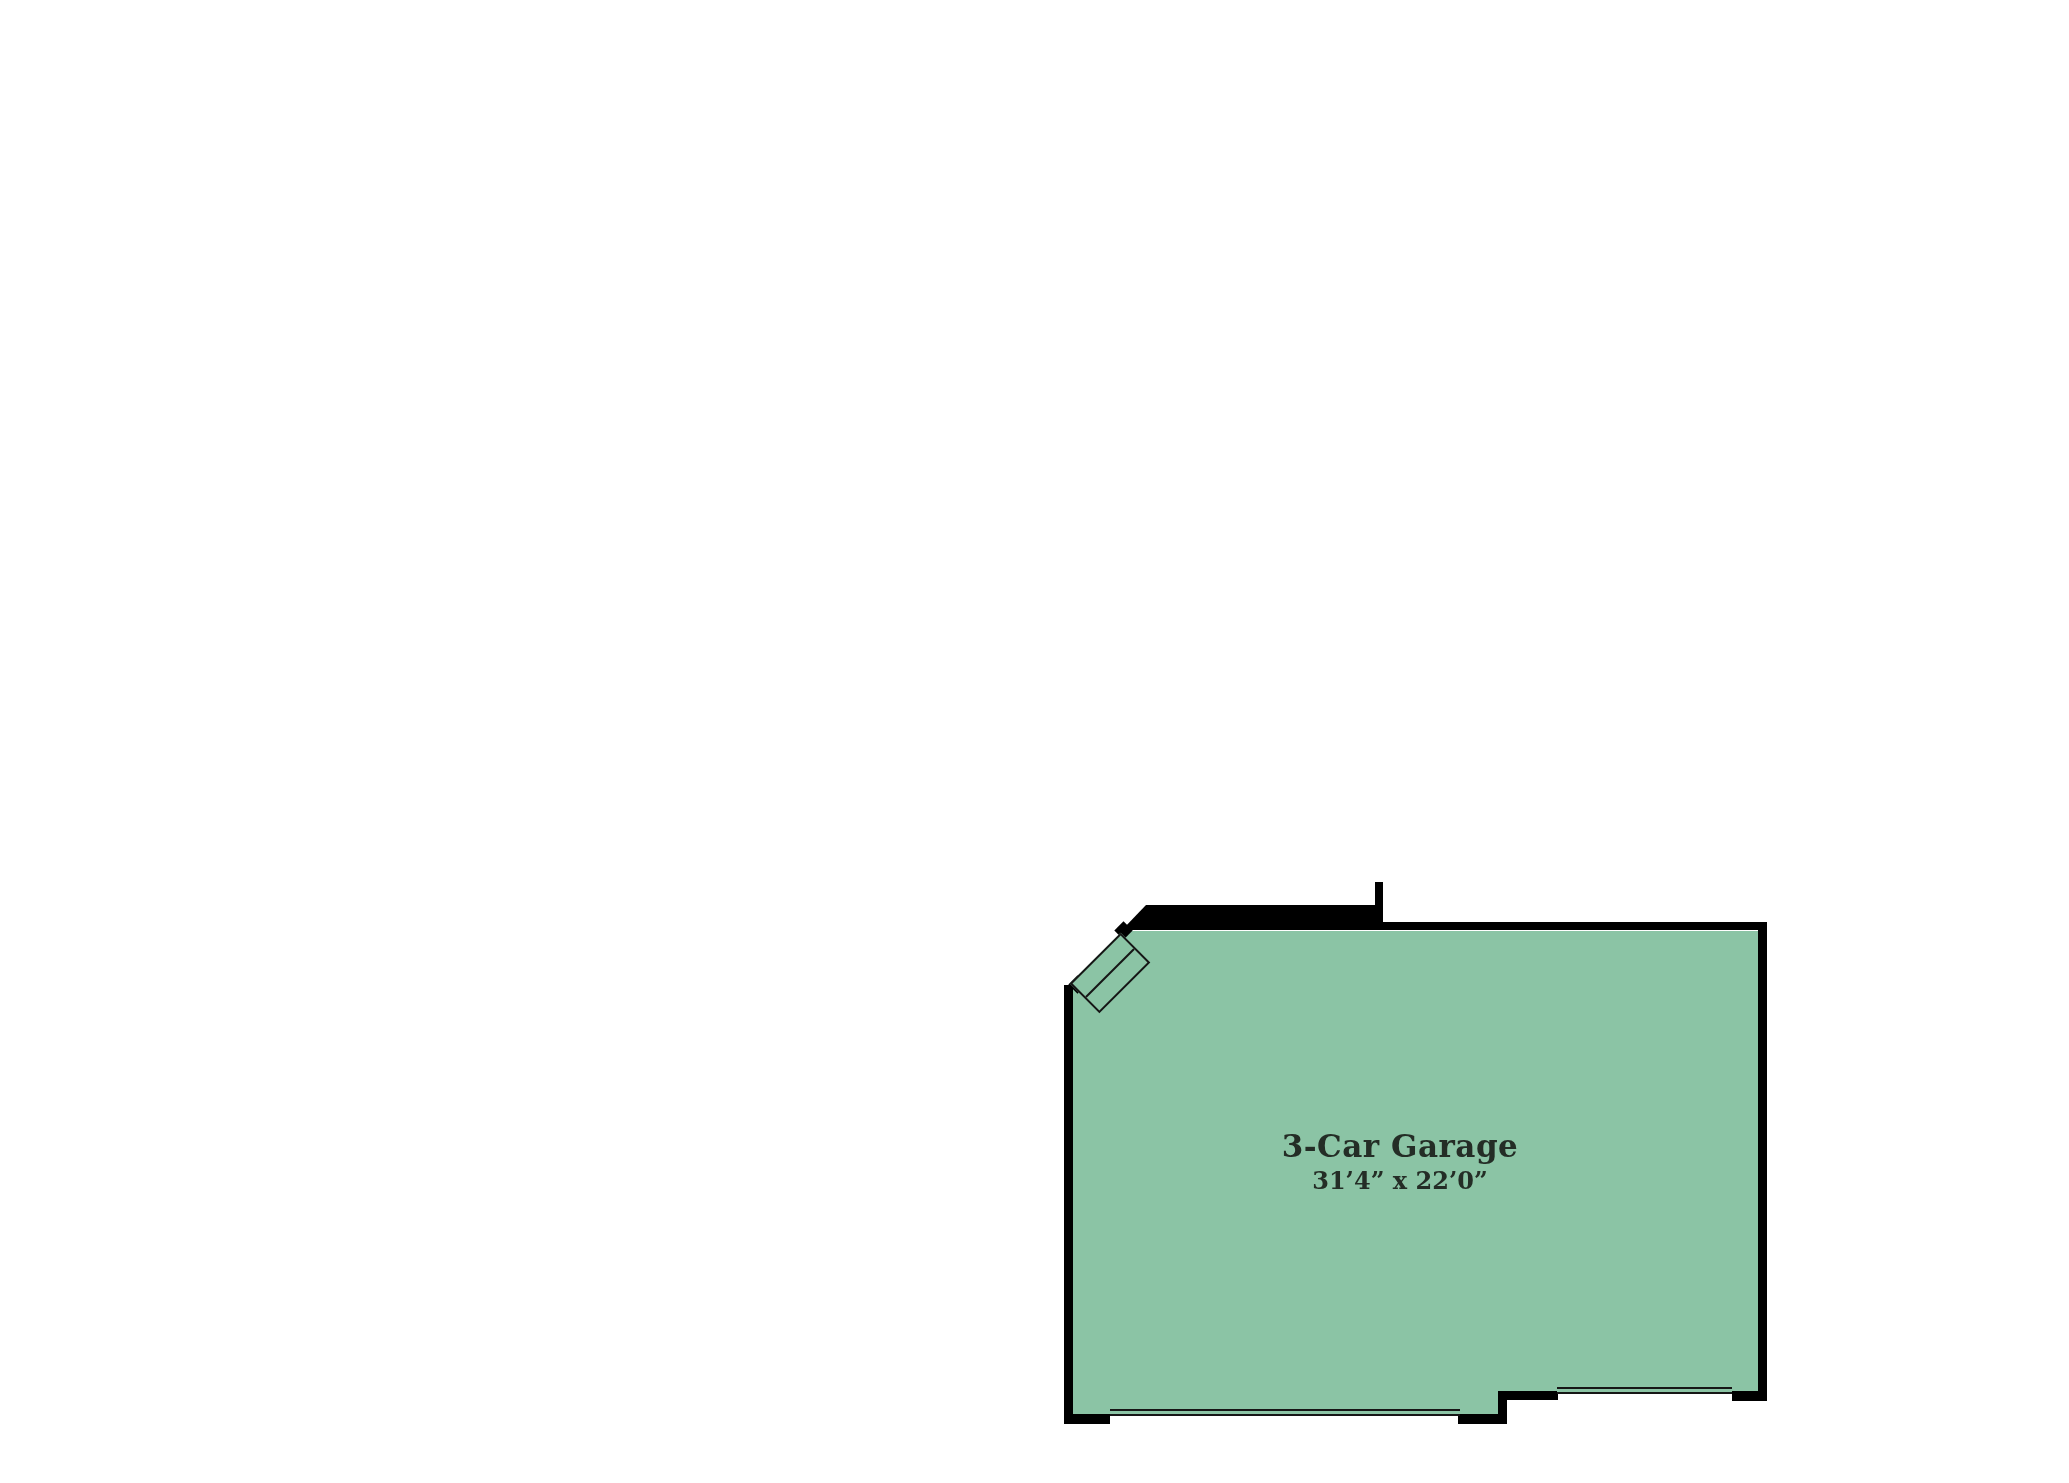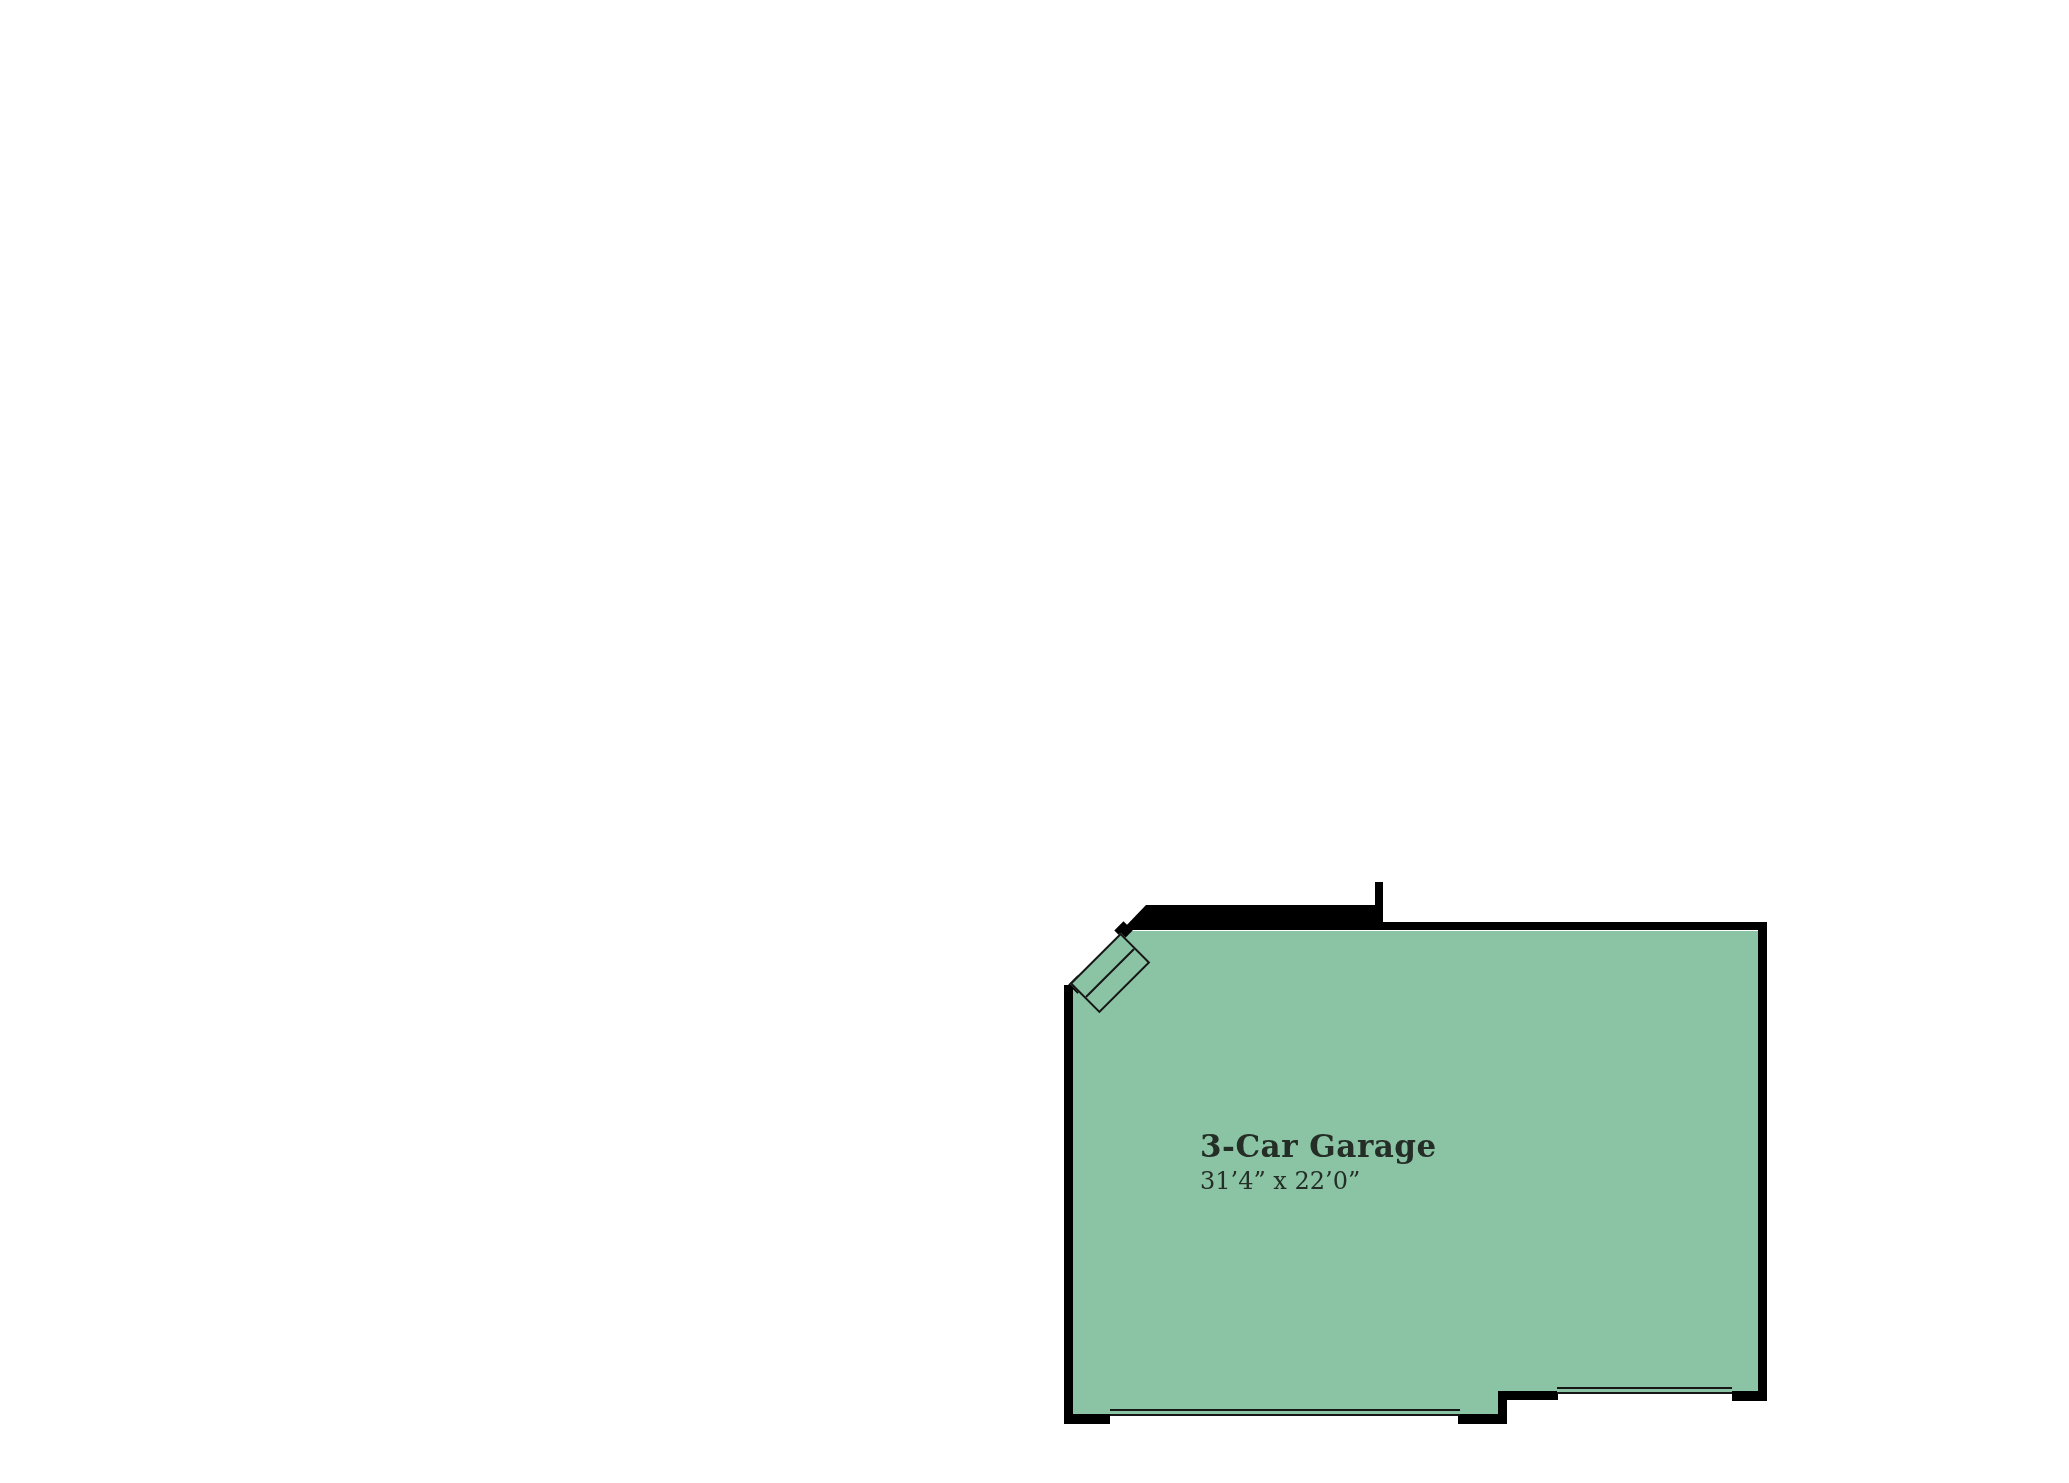--- a/index.html
+++ b/index.html
@@ -79,6 +79,7 @@
   
   #room-label {
     left: 1200px; top: 1128px; width: 400px;
+    text-align: center;
     color: var(--text, #242d26);
     line-height: 1.2;
   }

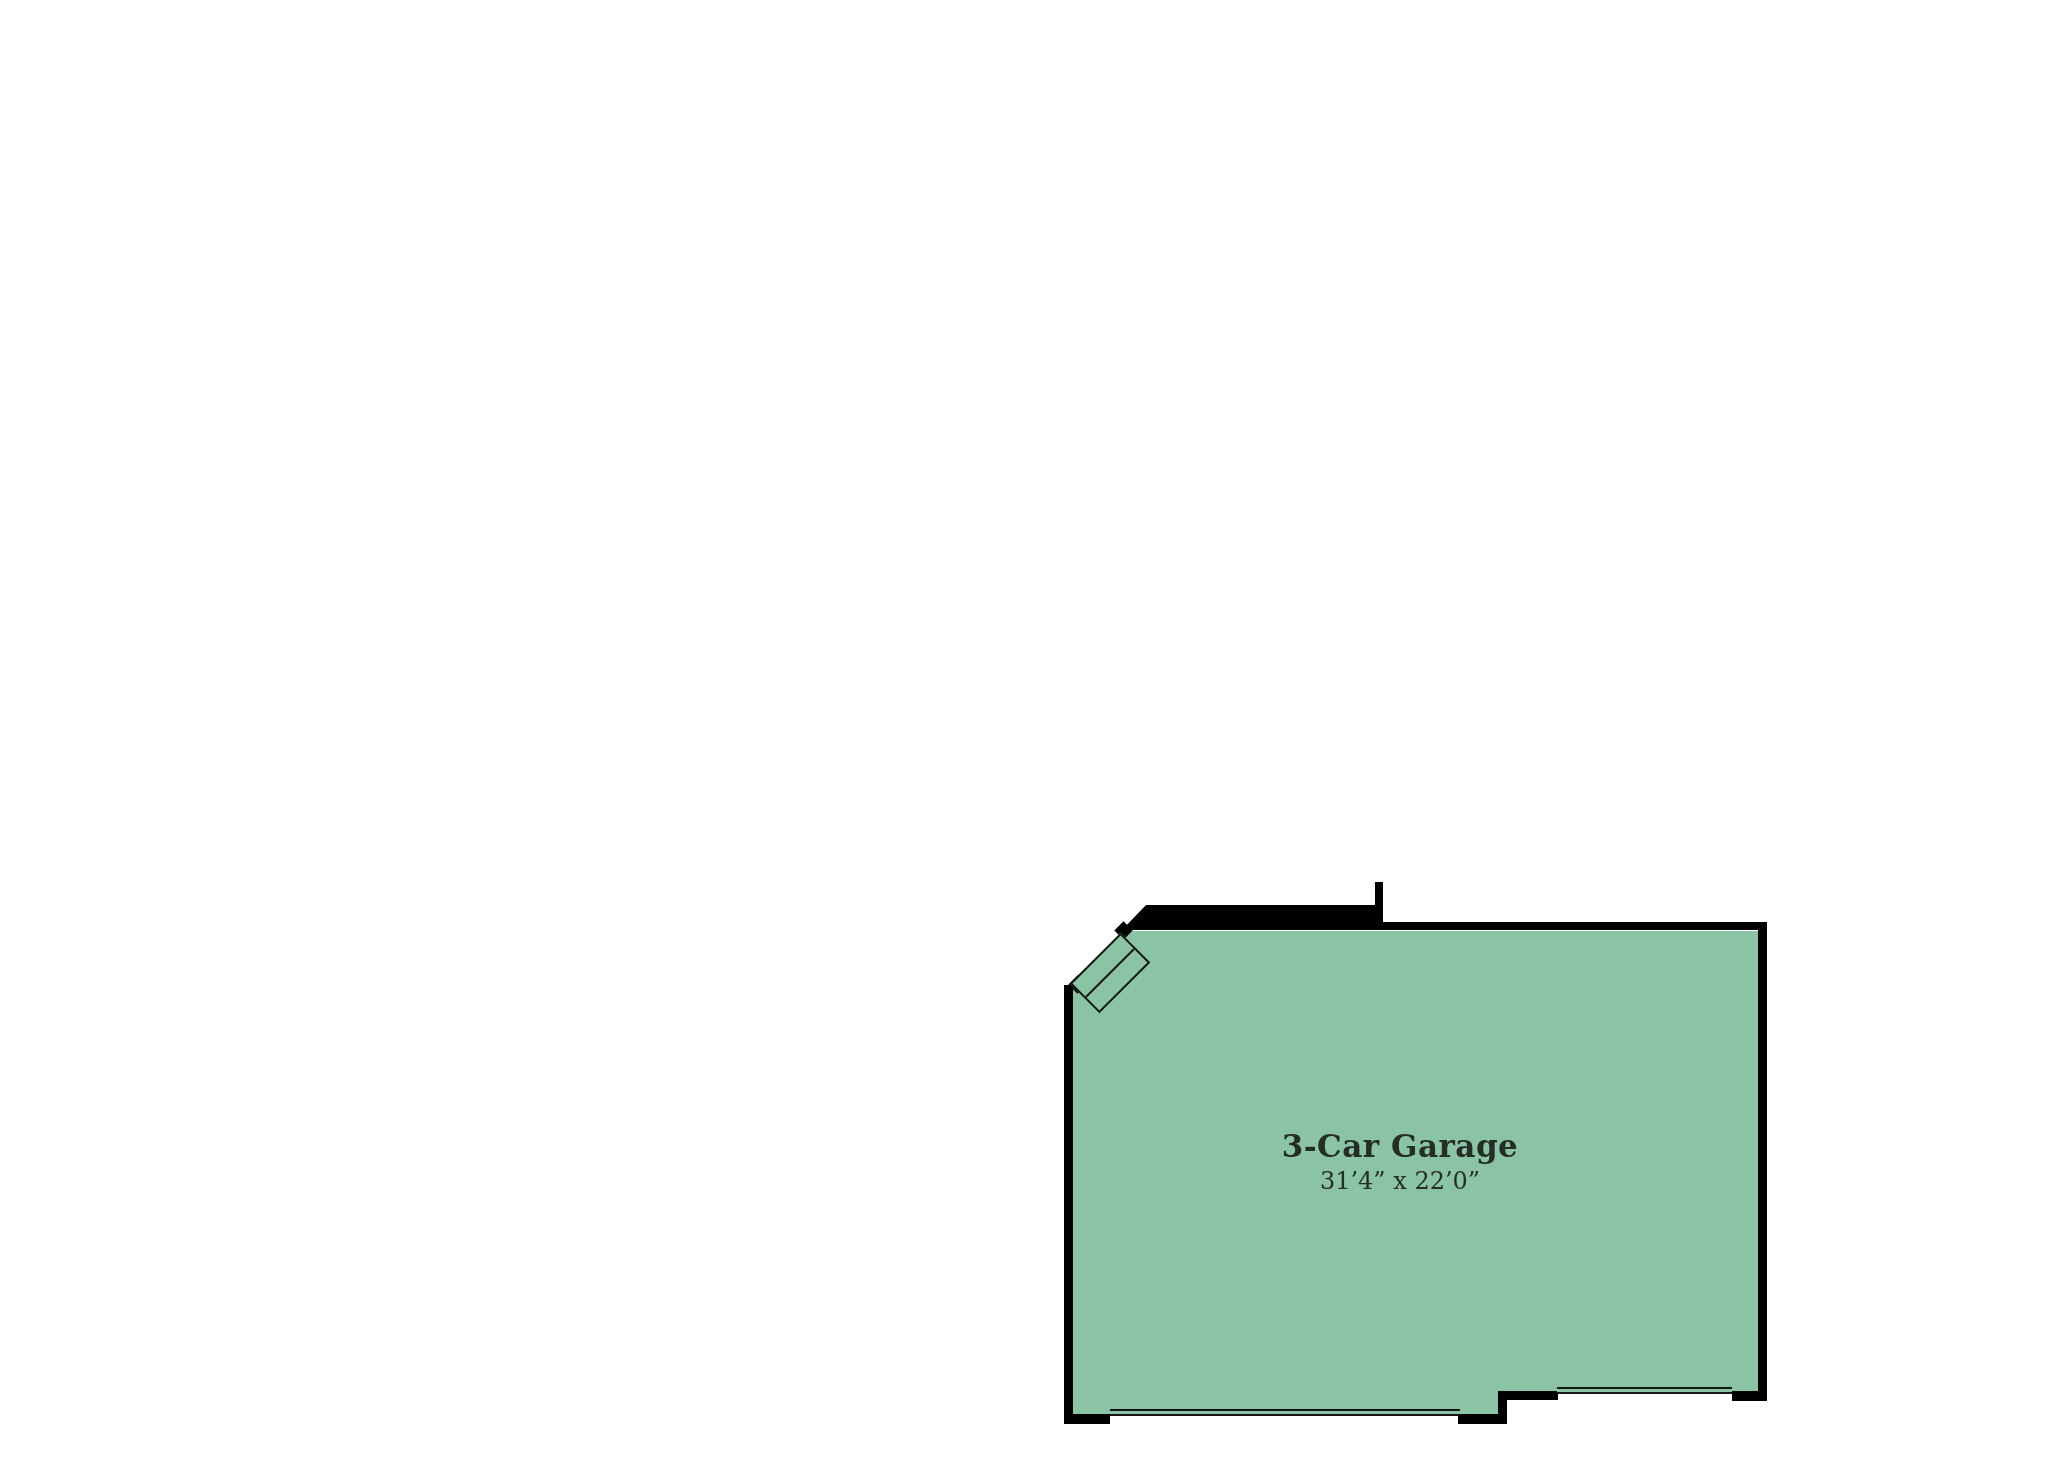--- a/index.html
+++ b/index.html
@@ -90,7 +90,7 @@
   }
   #room-dims {
     font-size: 24px;
-    font-weight: 400;
+    font-weight: 700;
     margin-top: 2px;
   }
 </style>

